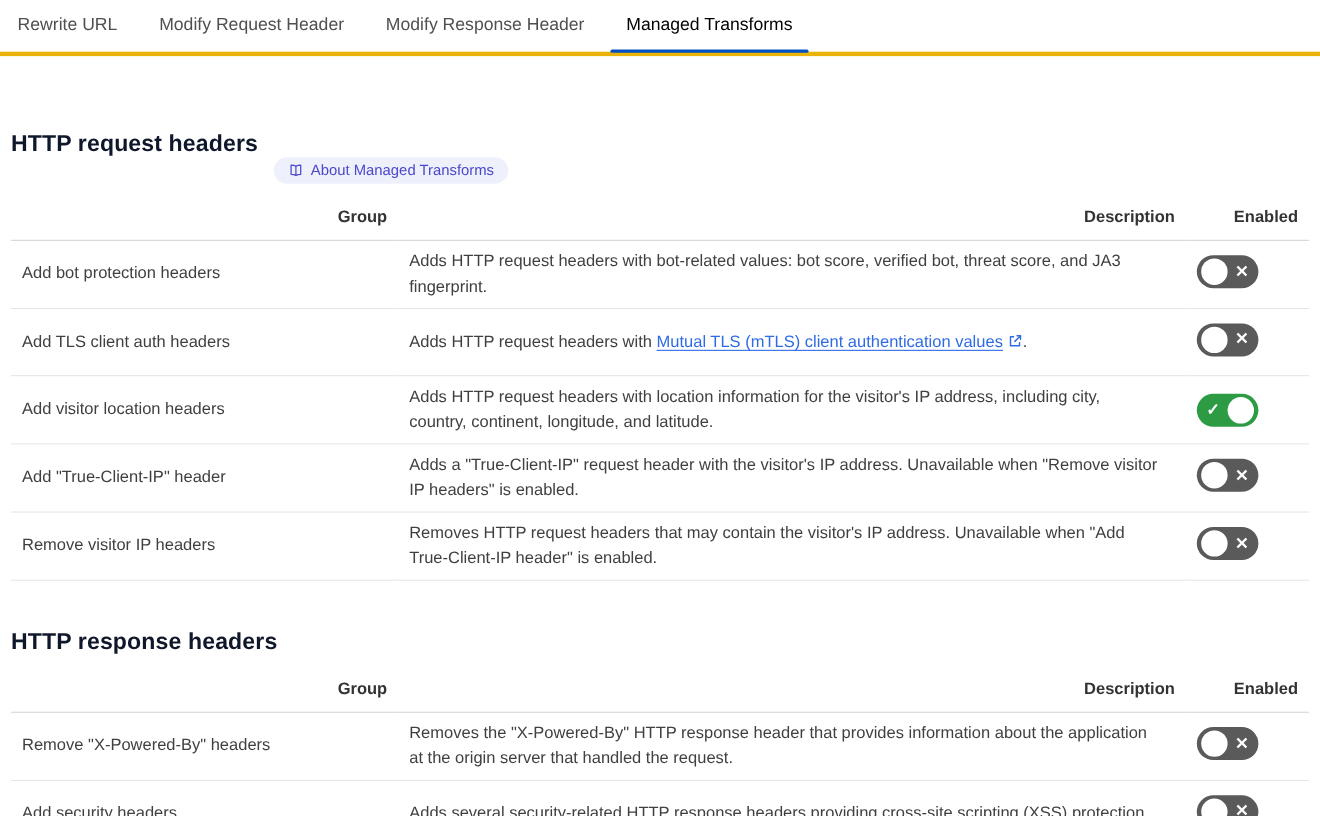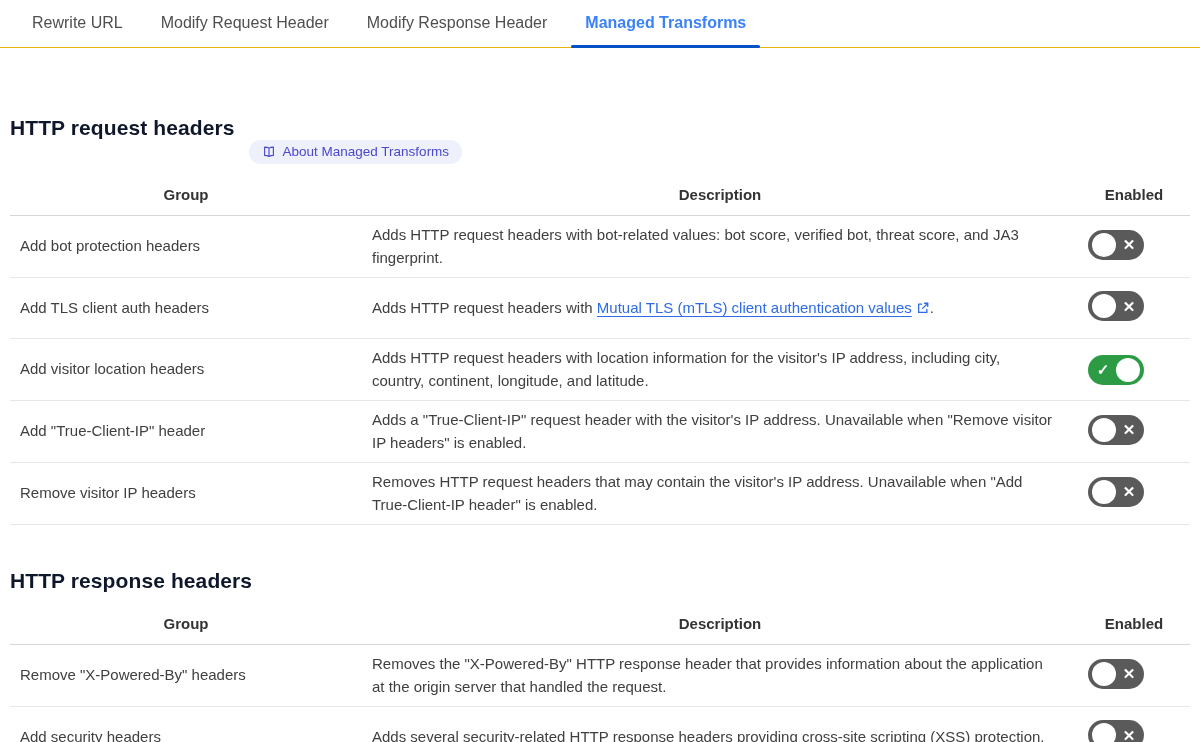--- a/index.html
+++ b/index.html
@@ -16,7 +16,7 @@
     font-family:"Liberation Sans",sans-serif;color:#3f3f3f;font-size:15px;
   }
   
-  .tabs{display:flex;gap:10px;padding-left:18px;border-bottom:1px solid #eab308;}
+  .tabs{display:flex;gap:10px;padding-left:2px;border-bottom:4px solid #eab308;}
   .tab{
     padding:14px 14px 15px;font-size:16px;color:#4f4f4f;cursor:pointer;
     position:relative;white-space:nowrap;background:none;border:none;

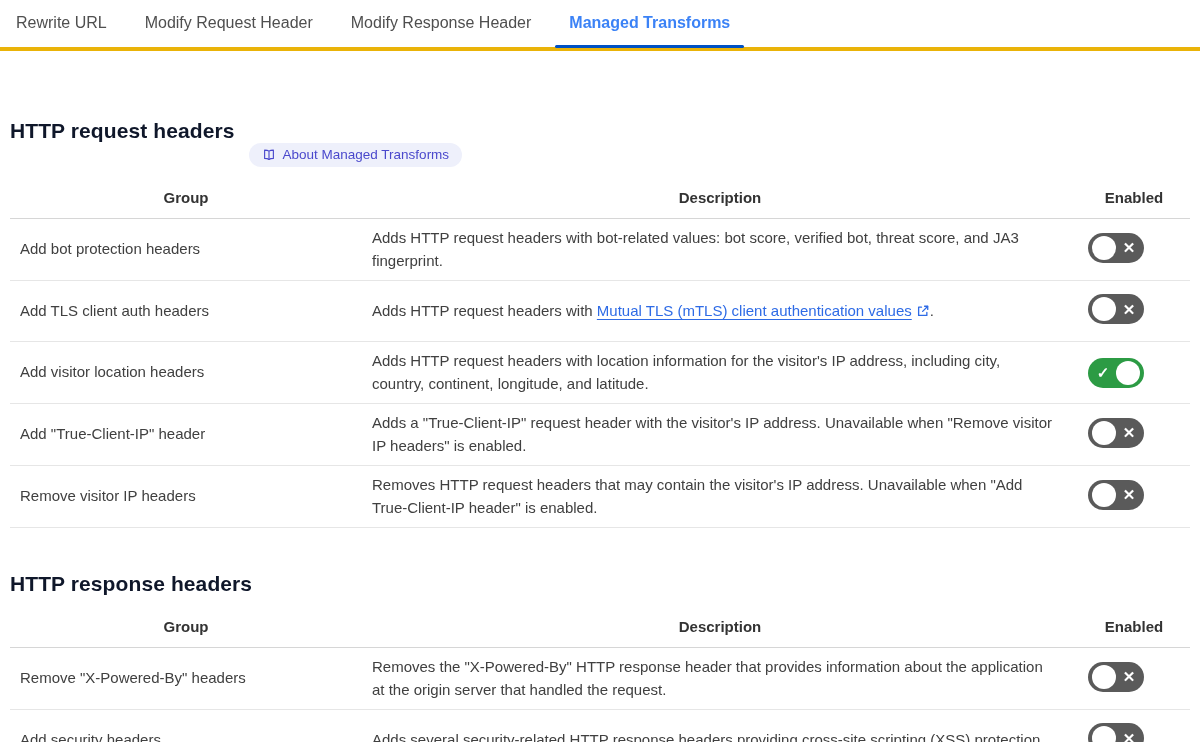--- a/index.html
+++ b/index.html
@@ -22,7 +22,7 @@
     position:relative;white-space:nowrap;background:none;border:none;
     font-family:inherit;
   }
-  .tab.active{color:#3b82f6;font-weight:700;}
+  .tab.active{color:#000000;font-weight:400;}
   .tab.active::after{
     content:"";position:absolute;left:0;right:0;bottom:-1px;height:3px;
     background:var(--accent);border-radius:2px;

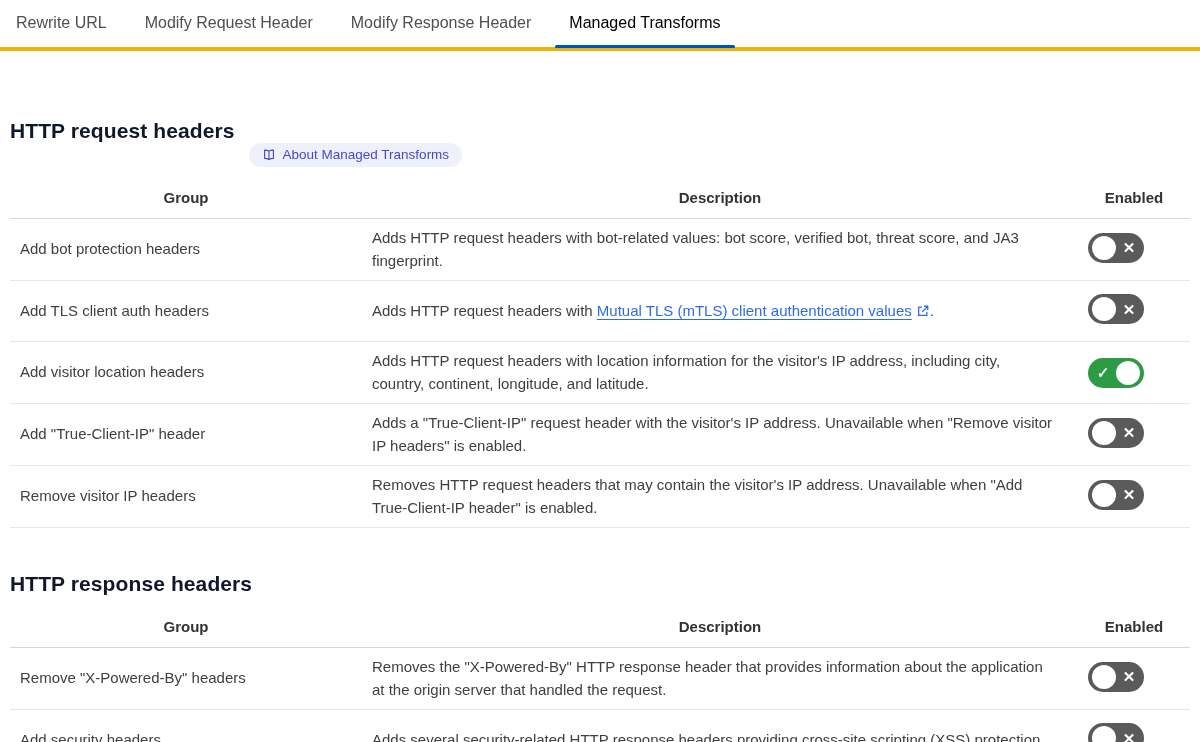--- a/index.html
+++ b/index.html
@@ -43,7 +43,7 @@
   col.c-group{width:352px;}
   col.c-enabled{width:112px;}
   thead th{
-    text-align:center;font-size:15px;font-weight:700;color:#333;
+    text-align:right;font-size:15px;font-weight:700;color:#333;
     padding:8px 10px 12px;border-bottom:1px solid #d6d6d6;
   }
   tbody td{

